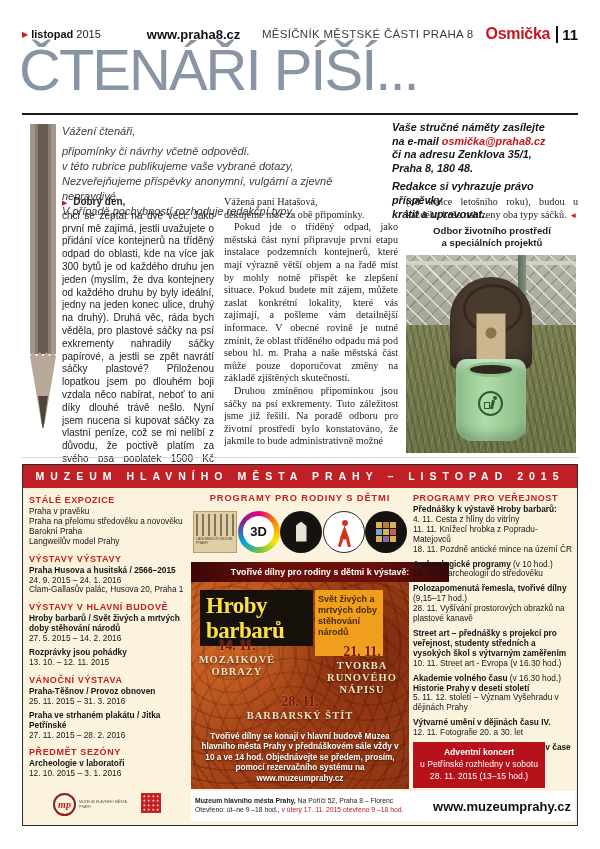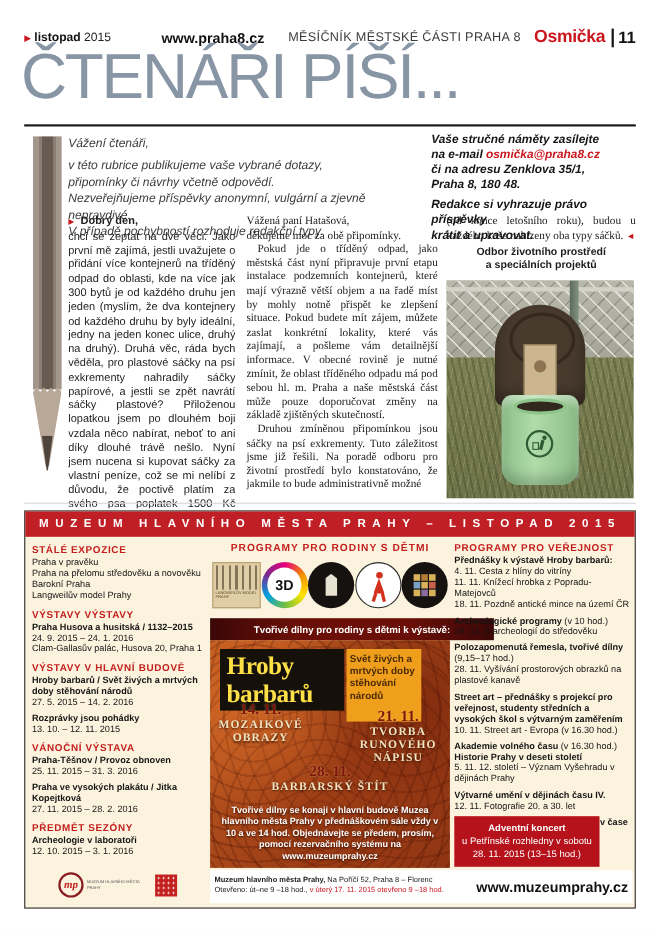--- a/index.html
+++ b/index.html
@@ -173,8 +173,8 @@
 
   <div class="intro">
     <div class="sal">Vážení čtenáři,</div>
+    <div>připomínky či návrhy včetně odpovědí.</div>
     <div>v této rubrice publikujeme vaše vybrané dotazy,</div>
-    <div>připomínky či návrhy včetně odpovědí.</div>
     <div>Nezveřejňujeme příspěvky anonymní, vulgární a zjevně nepravdivé.</div>
     <div>V případě pochybností rozhoduje redakční typy.</div>
   </div>

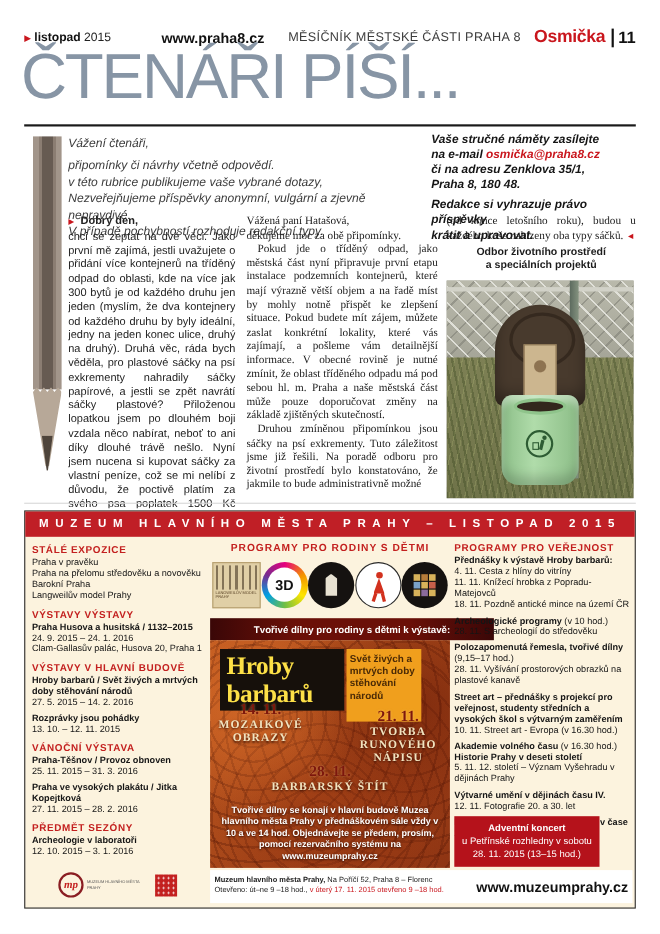--- a/index.html
+++ b/index.html
@@ -240,7 +240,7 @@
         <div class="ad-t">Langweilův model Prahy</div>
 
         <div class="ad-h">VÝSTAVY VÝSTAVY</div>
-        <div class="ad-t ad-b">Praha Husova a husitská / 1132–2015</div>
+        <div class="ad-t ad-b">Praha Husova a husitská / 2566–2015</div>
         <div class="ad-t">24. 9. 2015 – 24. 1. 2016</div>
         <div class="ad-t">Clam-Gallasův palác, Husova 20, Praha 1</div>
 

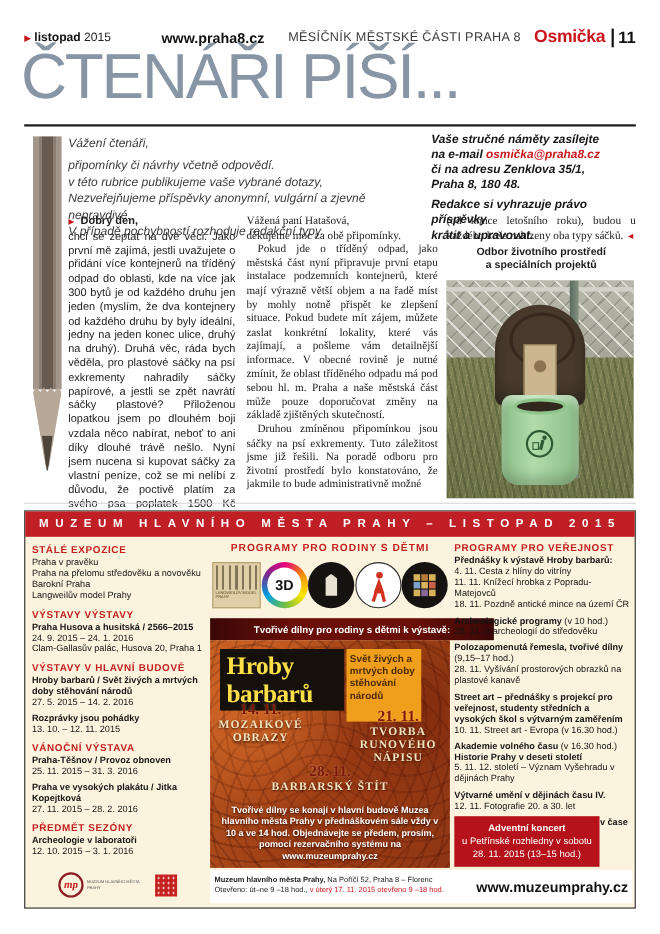--- a/index.html
+++ b/index.html
@@ -253,7 +253,7 @@
         <div class="ad-h">VÁNOČNÍ VÝSTAVA</div>
         <div class="ad-t ad-b">Praha-Těšnov / Provoz obnoven</div>
         <div class="ad-t">25. 11. 2015 – 31. 3. 2016</div>
-        <div class="ad-t ad-b" style="margin-top:4px">Praha ve vysokých plakátu / Jitka Kopejtková</div>
+        <div class="ad-t ad-b" style="margin-top:4px">Praha ve strhaném plakátu / Jitka Petřínské</div>
         <div class="ad-t">27. 11. 2015 – 28. 2. 2016</div>
 
         <div class="ad-h">PŘEDMĚT SEZÓNY</div>

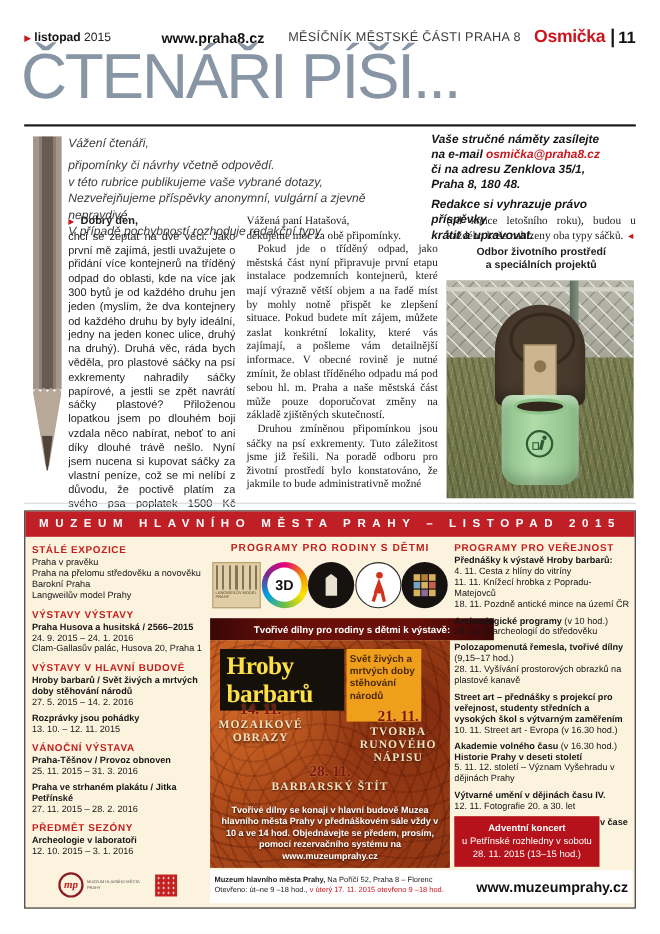--- a/index.html
+++ b/index.html
@@ -87,7 +87,7 @@
   .ad-b { font-weight:bold; }
 
   .ad-left { position:absolute; left:6px; top:0; width:160px; height:300px; overflow:hidden; }
-  .ad-logos { position:absolute; left:30px; top:305px; display:flex; align-items:center; gap:10px; }
+  .ad-logos { position:absolute; left:30px; top:305px; display:flex; align-items:flex-start; gap:10px; }
   .mp-logo { display:flex; align-items:center; gap:3px; }
   .mp-circle { width:23px; height:23px; border:2px solid #8a1d22; border-radius:50%; color:#c3201f; font-style:italic; font-weight:bold; font-size:10px; text-align:center; line-height:20px; font-family:"Liberation Serif",serif; }
   .mp-caption { width:52px; font-size:3.6px; line-height:4.4px; color:#555; }

